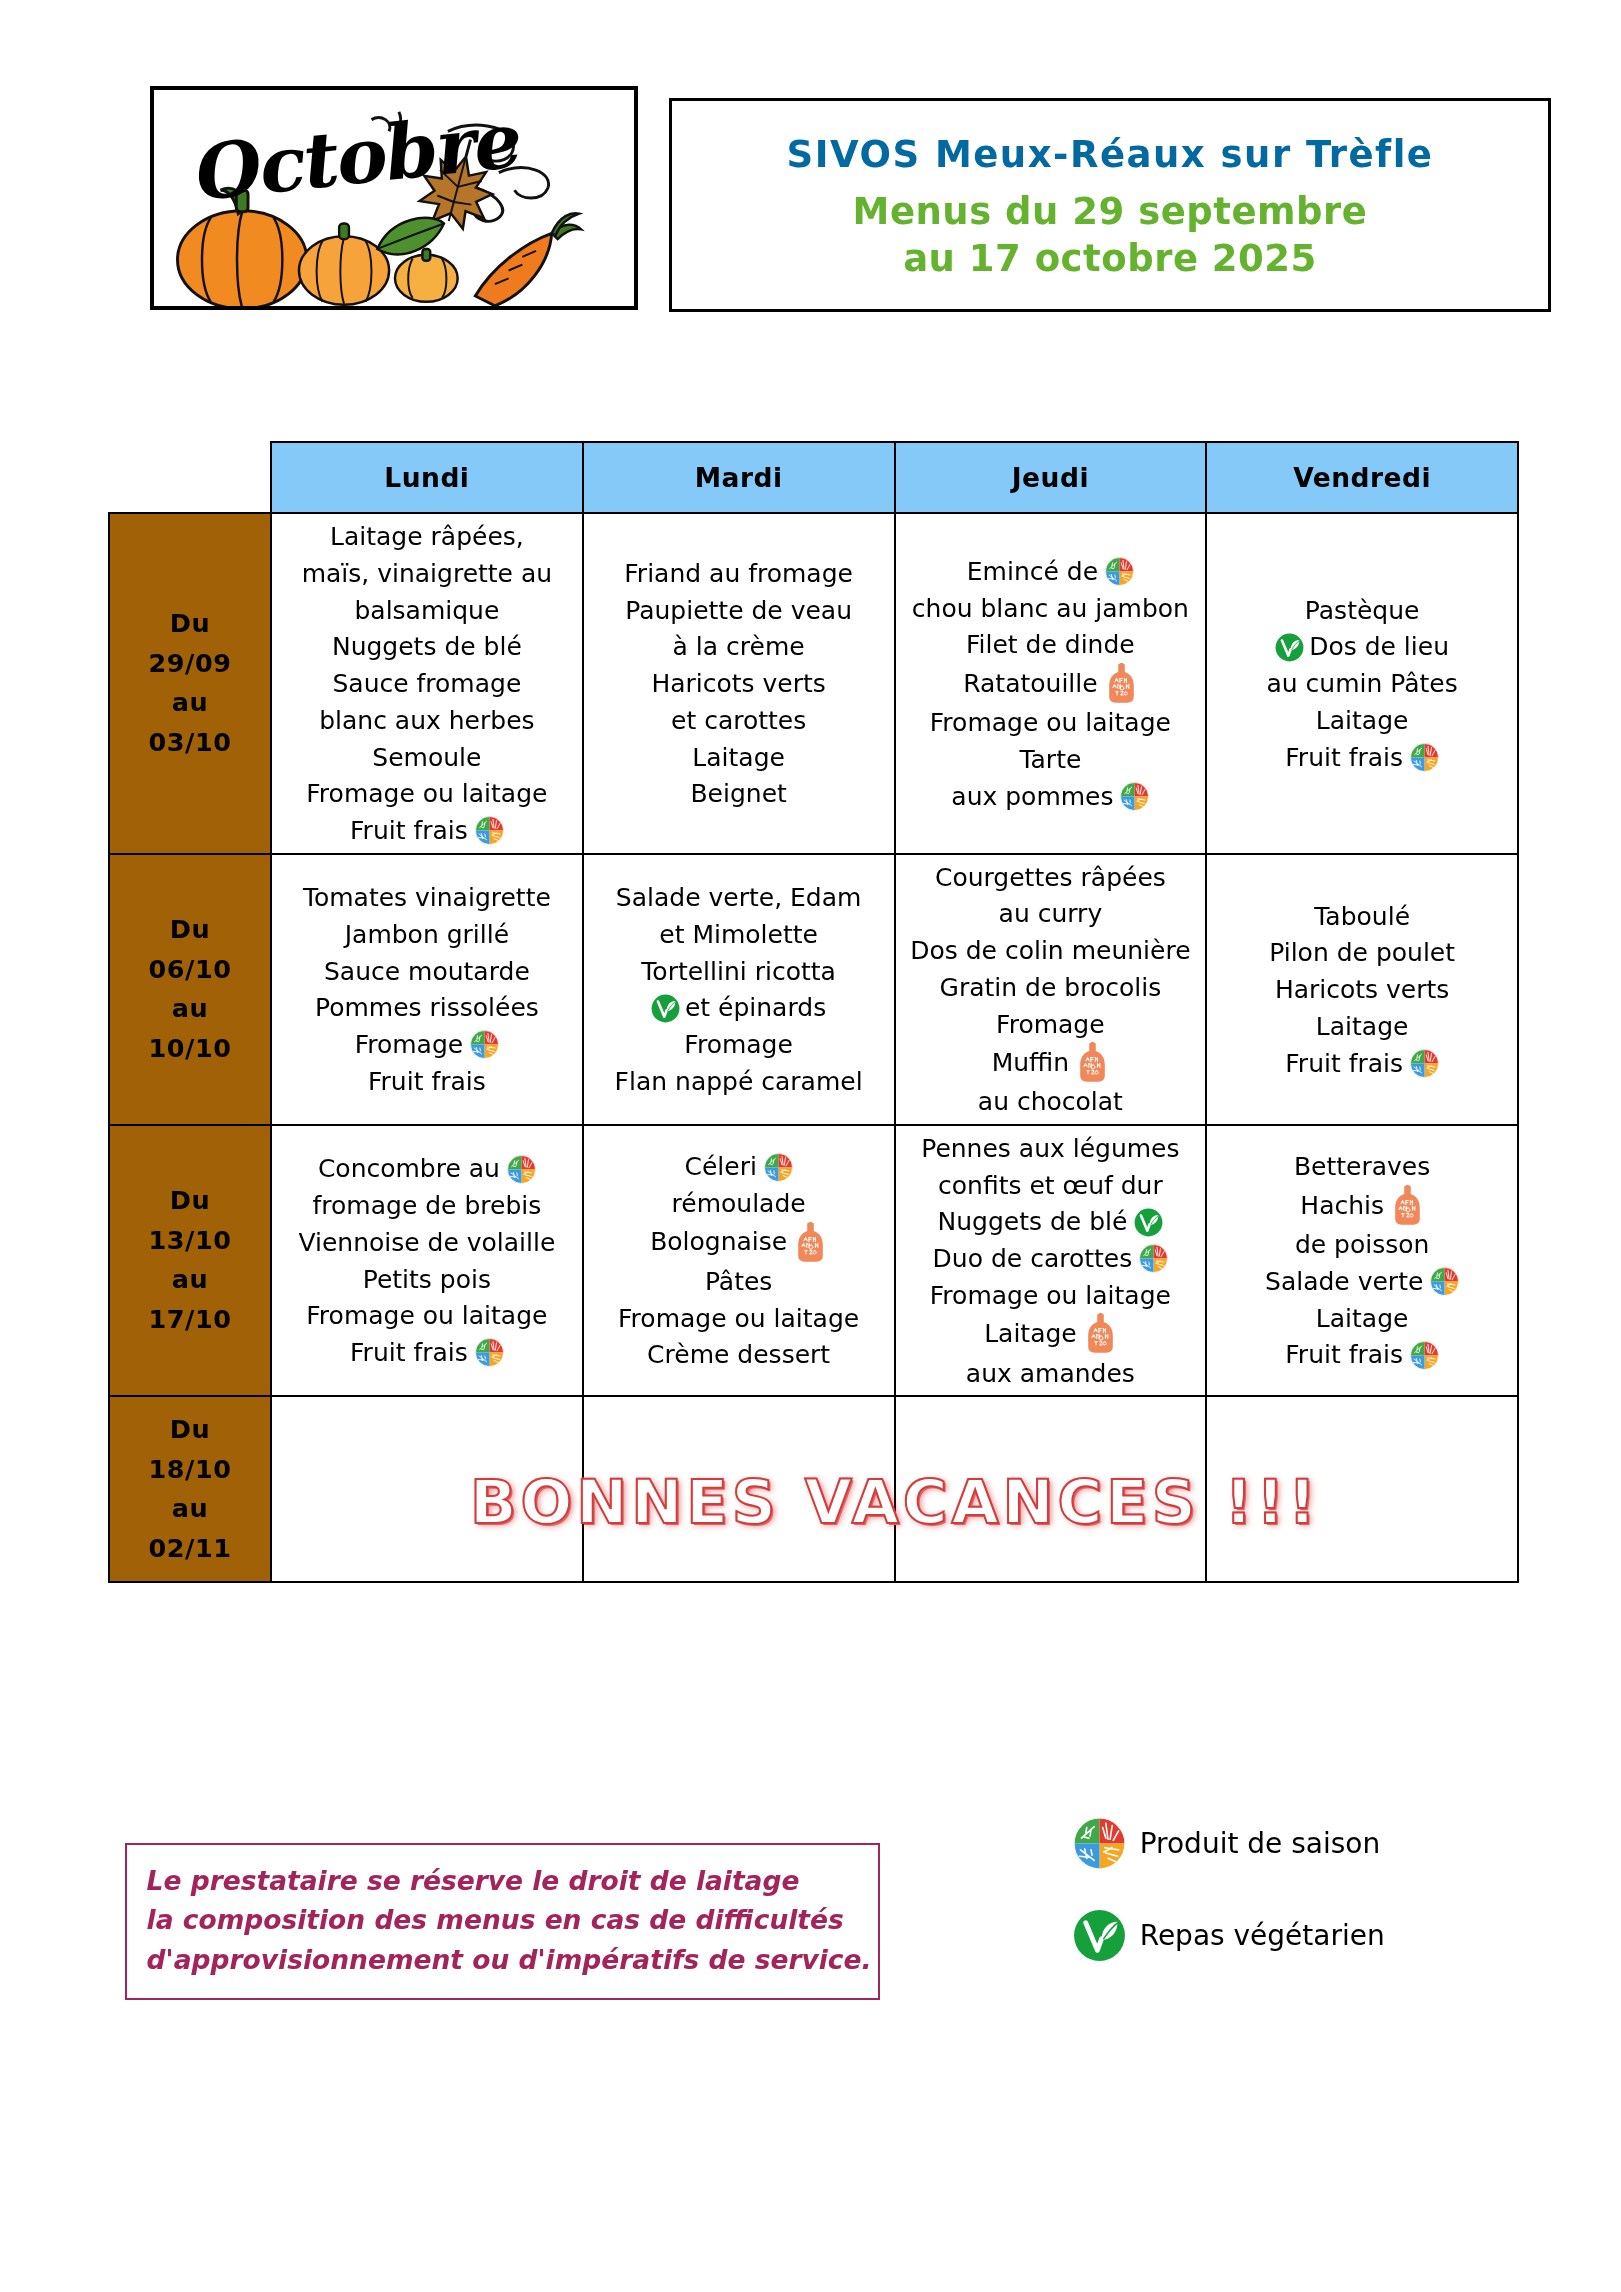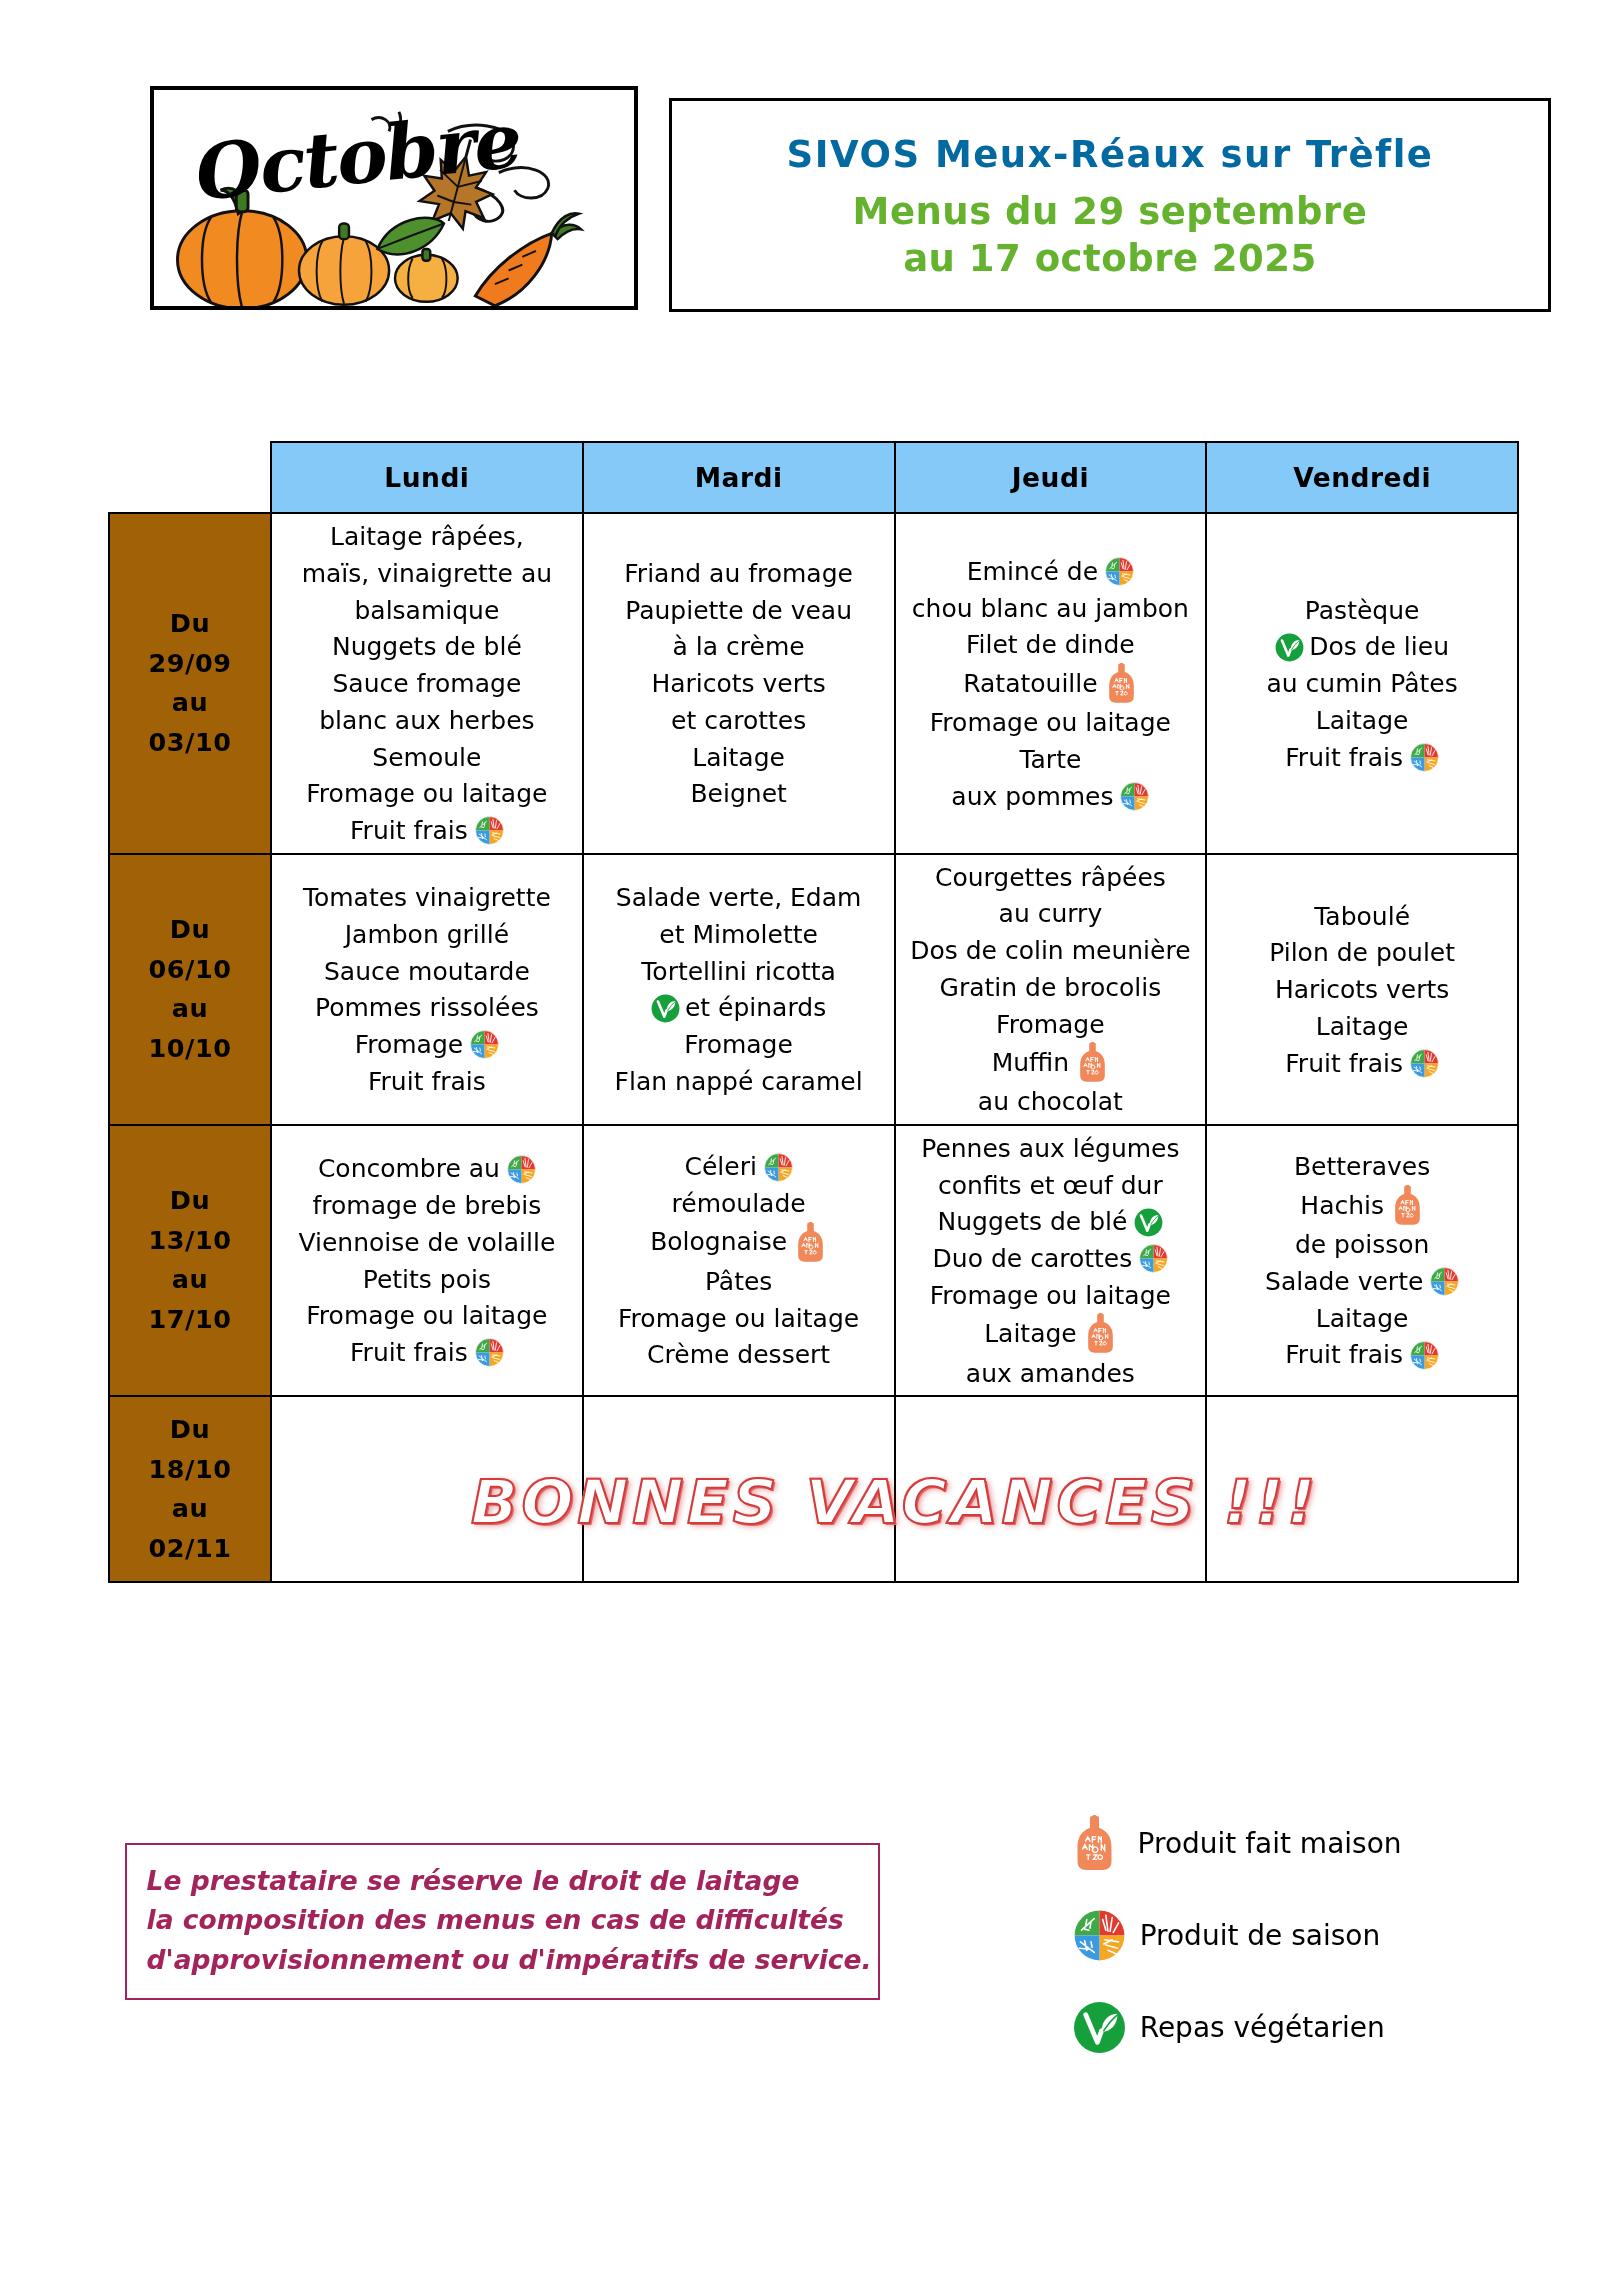--- a/index.html
+++ b/index.html
@@ -164,7 +164,6 @@
     text-align: center;
     font-family: "DejaVu Sans", sans-serif;
     font-weight: bold;
-    font-style: italic;
     font-size: 61px;
     letter-spacing: 3.9px;
     color: #ffffff;

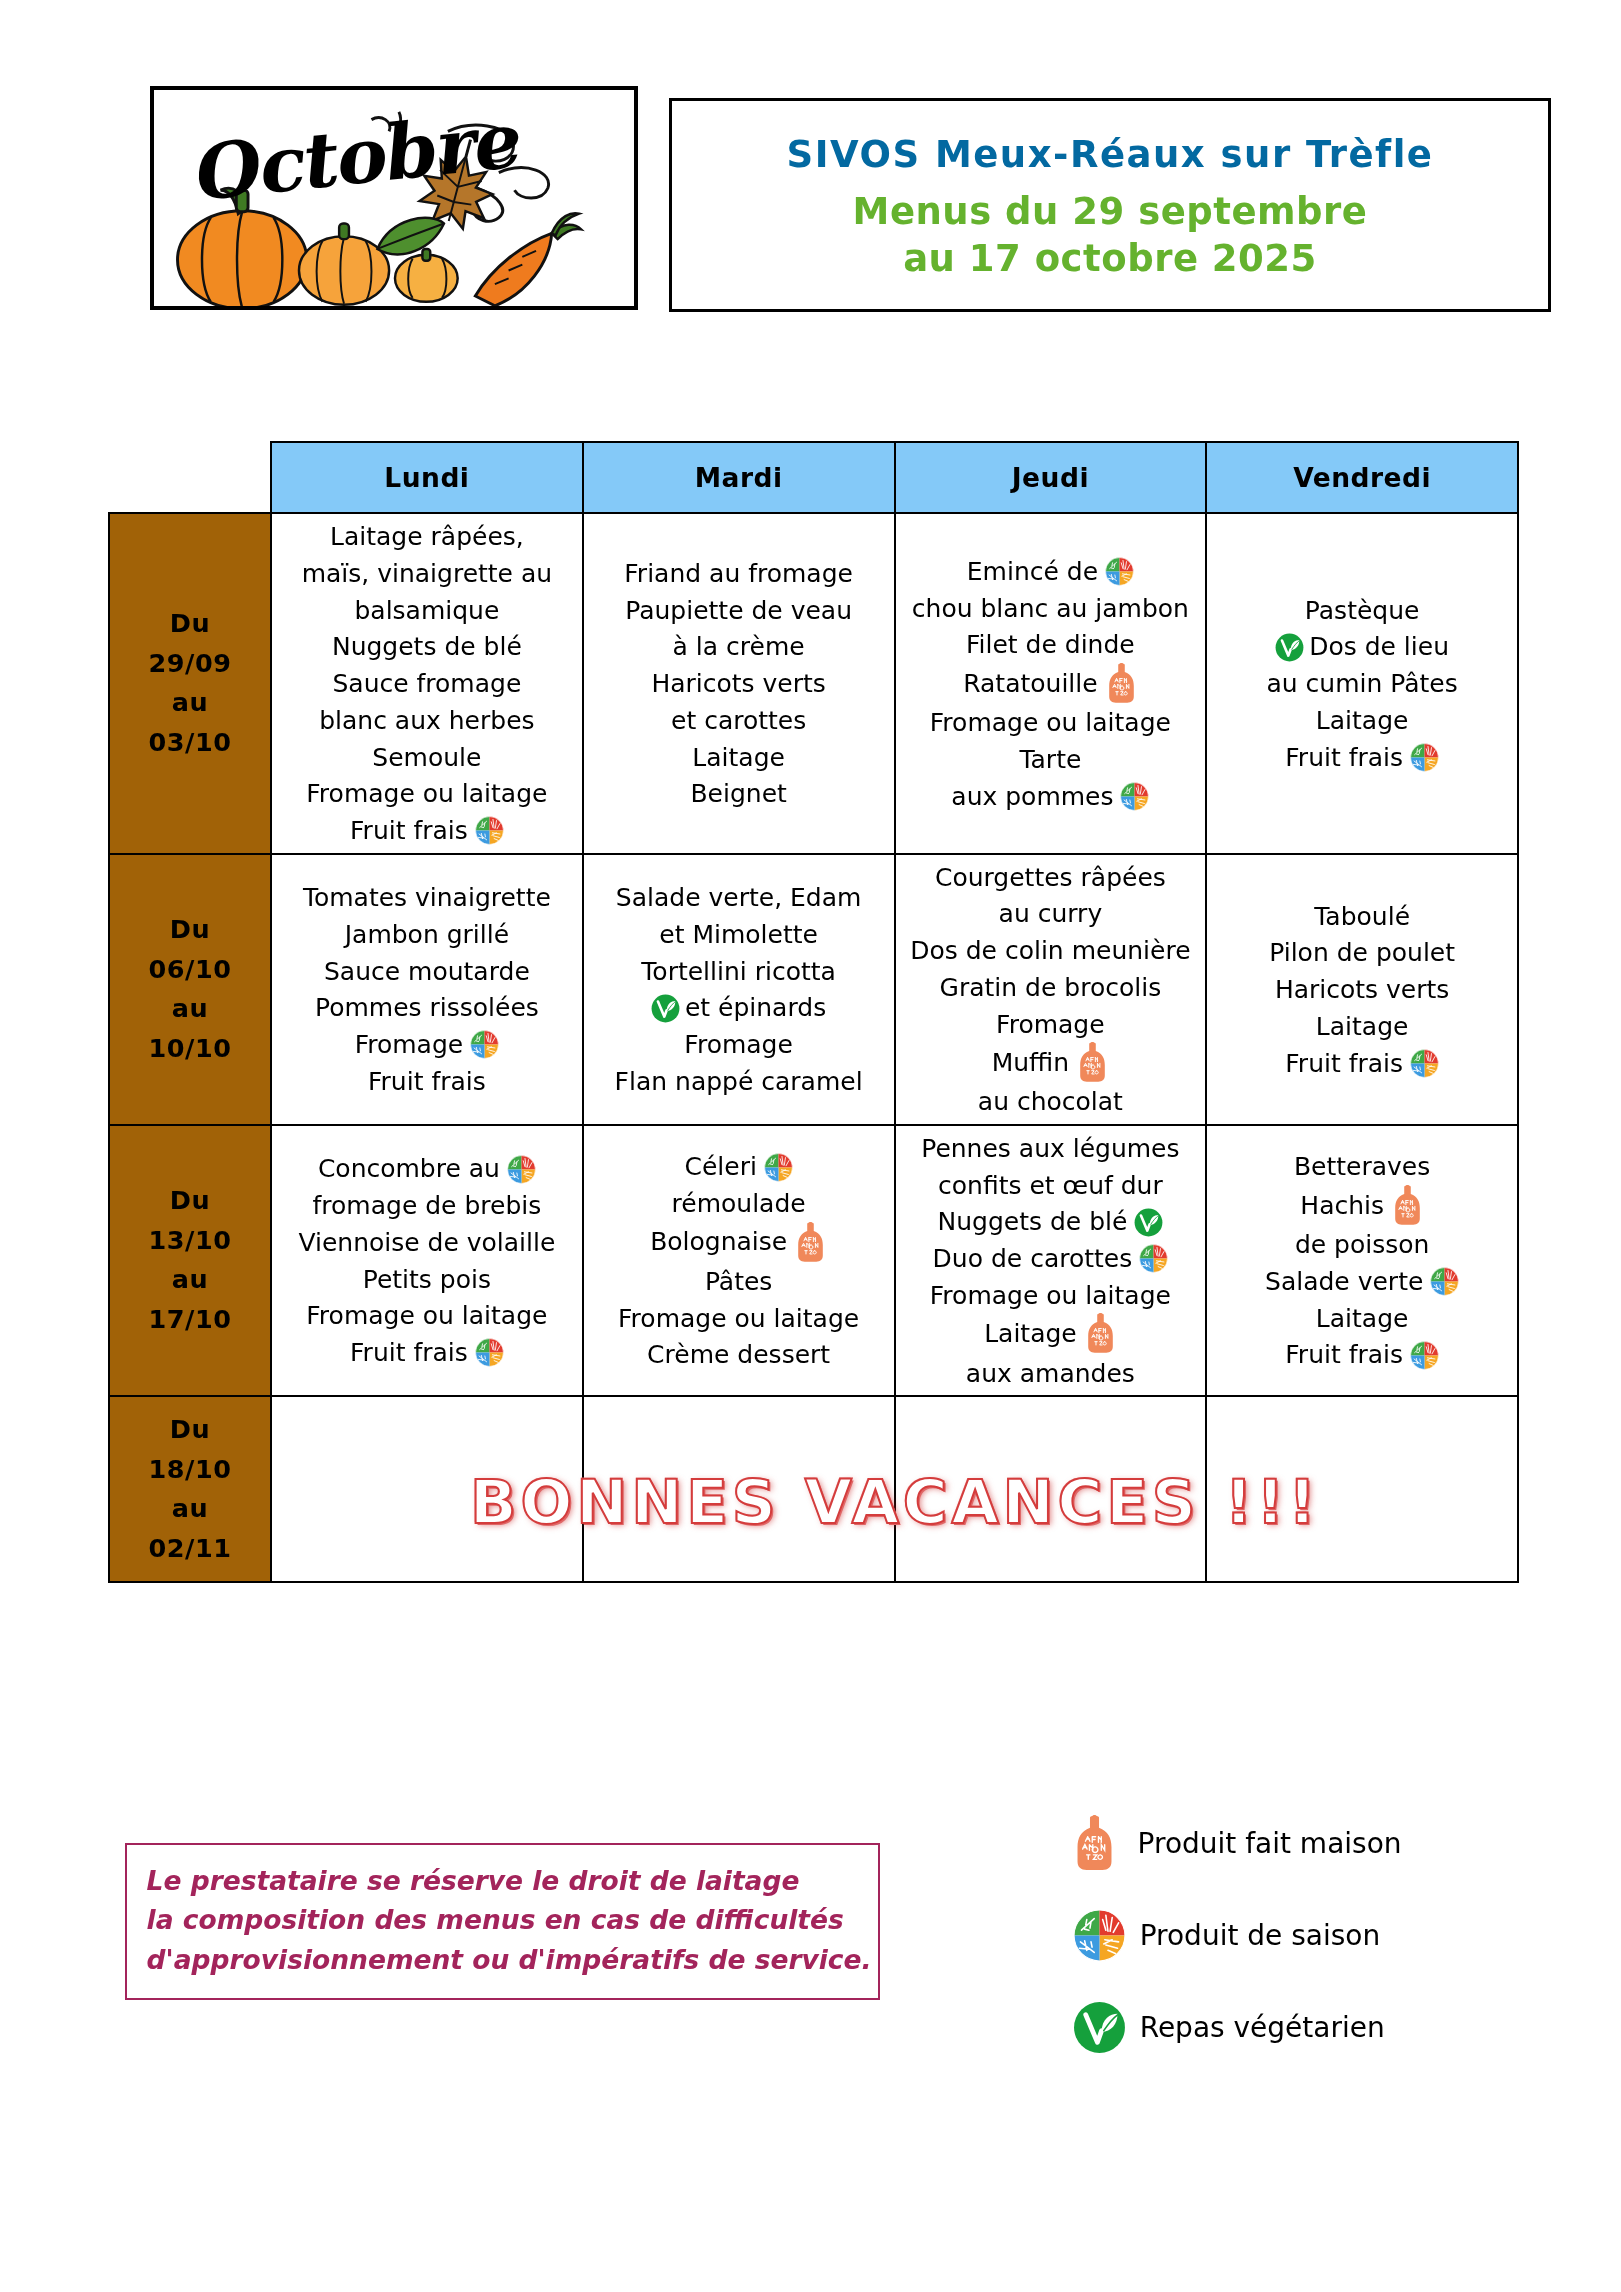--- a/index.html
+++ b/index.html
@@ -692,27 +692,6 @@
 </div>
 
 <div class="legend" id="legend">
-    <div class="legend-item">
-      <div class="legend-icon maison">
-        <svg width="43" height="57" viewBox="0 0 76 100" style="display: block;">
-          <path d="M30 4 C30 0 46 0 46 4 L46 22 C62 28 68 40 68 56 L68 82 C68 92 62 97 52 97 L24 97 C14 97 8 92 8 82 L8 56 C8 40 14 28 30 22 Z" fill="#F0885A"></path>
-          <circle cx="38" cy="3" r="3.6" fill="#F0885A"></circle>
-          <g fill="none" stroke="#FFFFFF" stroke-width="2.4" stroke-linecap="round">
-            <path d="M22 46 L26 38 M26 38 L30 46 M24 42 L29 42"></path>
-            <path d="M34 38 L34 48 M34 38 L40 38 M34 43 L39 43"></path>
-            <path d="M45 38 L45 48 M45 38 L50 44 M50 38 L50 48"></path>
-            <path d="M17 60 L21 52 L25 60 M18 57 L24 57"></path>
-            <path d="M29 52 L29 62 M29 52 L35 58 M35 52 L35 62"></path>
-            <path d="M39 56 a5 5 0 1 0 0.1 0"></path>
-            <path d="M50 62 L50 52 L56 62 L56 52"></path>
-            <path d="M24 70 L30 70 M27 70 L27 78"></path>
-            <path d="M36 70 L42 70 L36 78 L42 78"></path>
-            <path d="M48 70 a4 4 0 1 0 0.1 0"></path>
-          </g>
-        </svg>
-      </div>
-      <div class="legend-label">Produit fait  maison</div>
-    </div>
     <div class="legend-item">
       <div class="legend-icon">
         <svg width="53" height="53" viewBox="0 0 100 100" style="display: block;">

